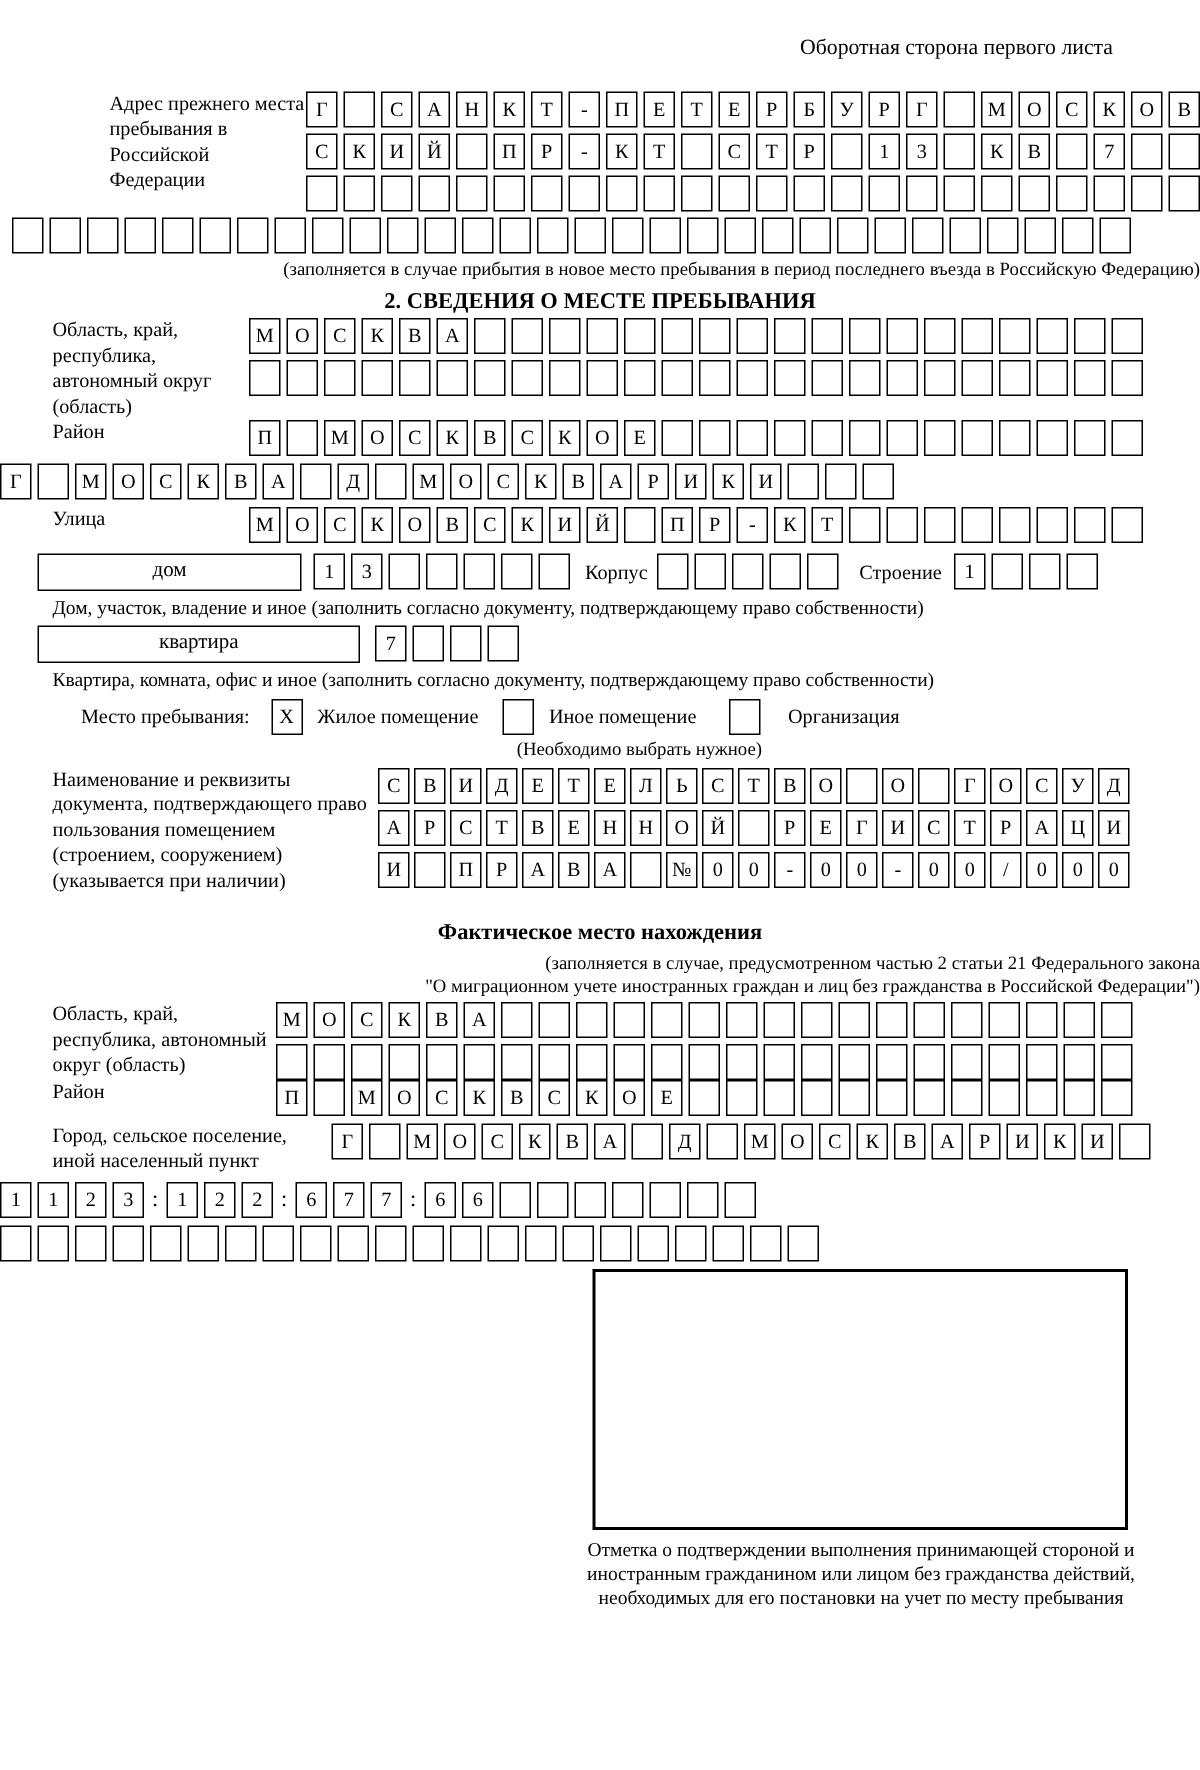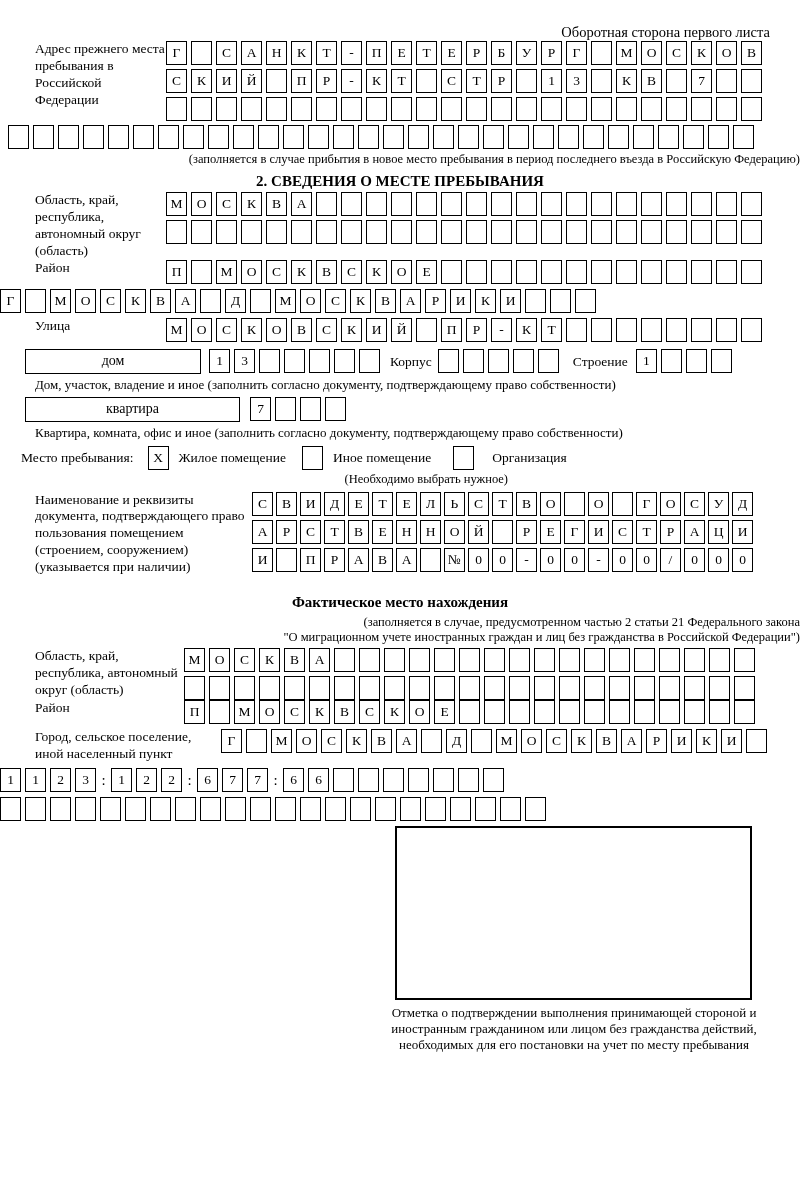--- a/index.html
+++ b/index.html
@@ -8,7 +8,7 @@
     font-family:"Liberation Serif","DejaVu Serif",serif;
     overflow:hidden;position:relative;
   }
-  .hdr{margin-top:24px;padding-right:30px;text-align:right;font-size:14.5px;}
+  .hdr{margin-top:24px;padding-right:58px;text-align:right;font-size:14.5px;}
   .boxrow{display:flex;gap:4px;align-items:center;}
   .boxrow .cell{
     flex:none;width:19px;height:22px;border:1.5px solid #000;

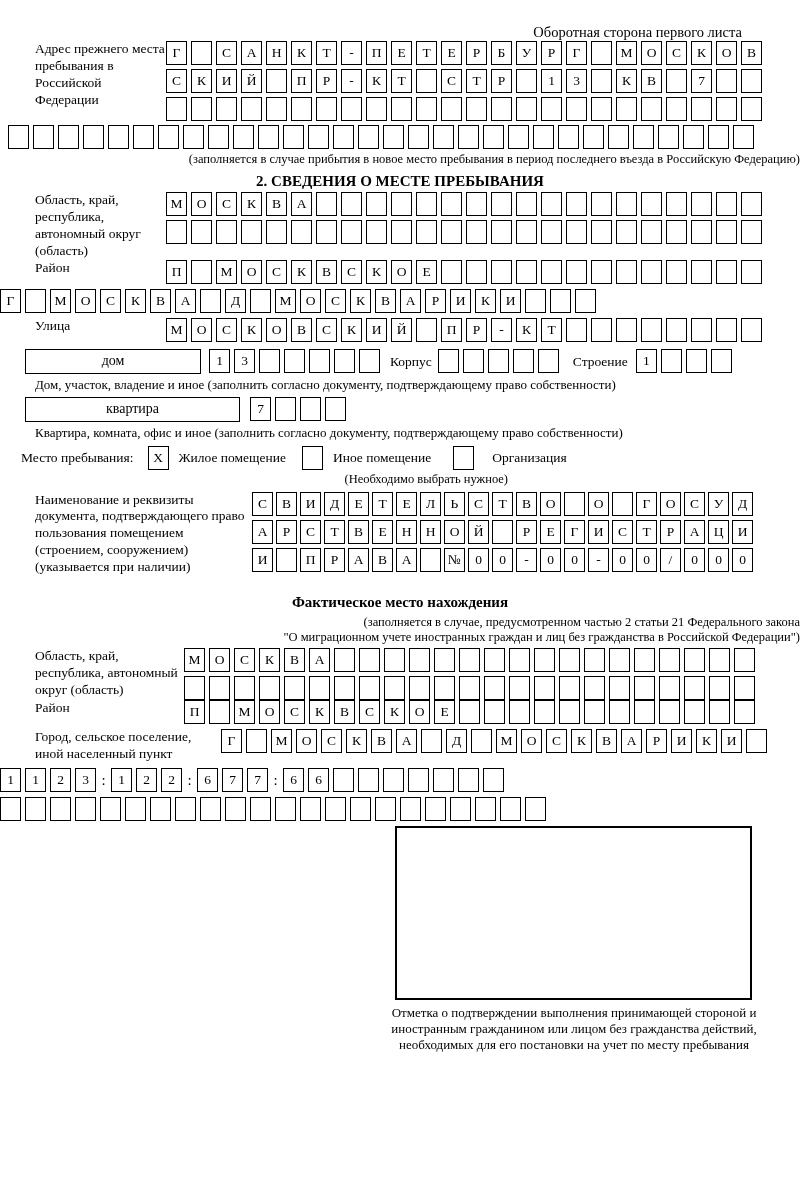--- a/index.html
+++ b/index.html
@@ -44,7 +44,7 @@
 
 <div class="hdr">Оборотная сторона первого листа</div>
 
-<div class="flexrow" style="">
+<div class="flexrow" style="margin-top:20px;justify-content:flex-end;">
   <div class="lab-col w166 label">Адрес прежнего места пребывания в Российской Федерации</div>
   <div class="rows-stack">
     <div class="boxrow">

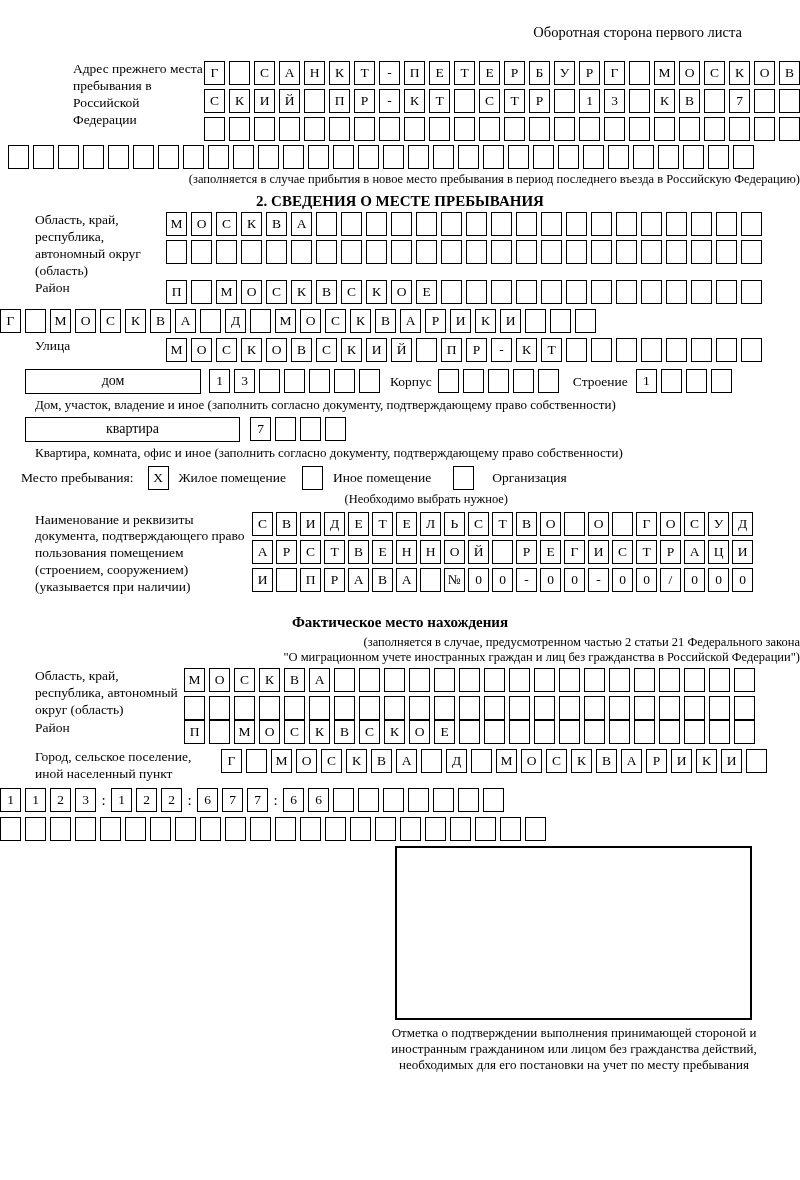--- a/index.html
+++ b/index.html
@@ -35,7 +35,7 @@
   .doc-gap{gap:3px;}
   .stamp-box{box-sizing:border-box;border:2px solid #000;width:357px;height:174px;margin:5px 0 0 395px;background:#fff;}
   .stamp-cap{width:372px;margin:5px 0 0 388px;font-size:13px;line-height:1.25;text-align:center;}
-  .chk-row{display:flex;align-items:center;margin-top:5px;padding-left:21px;font-size:13.5px;}
+  .chk-row{display:flex;align-items:center;margin-top:5px;padding-left:54px;font-size:13.5px;}
   .mt2{margin-top:2px;}.mt3{margin-top:3px;}.mt4{margin-top:4px;}
   .mt5{margin-top:5px;}.mt6{margin-top:6px;}.mt7{margin-top:7px;}.mt10{margin-top:18px;}
 </style>

